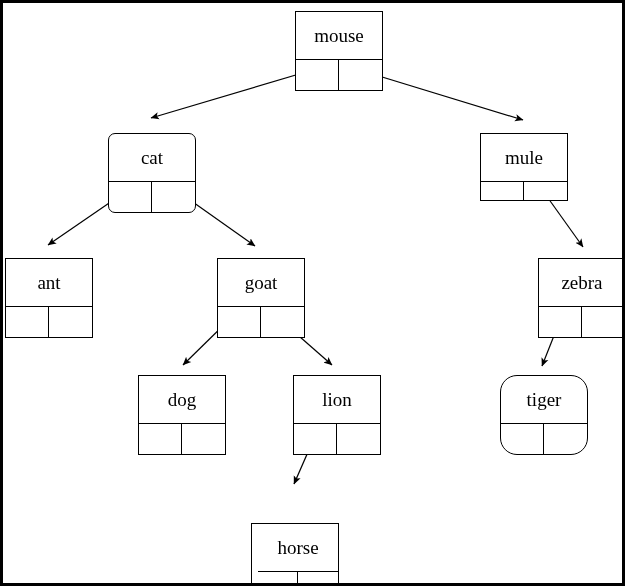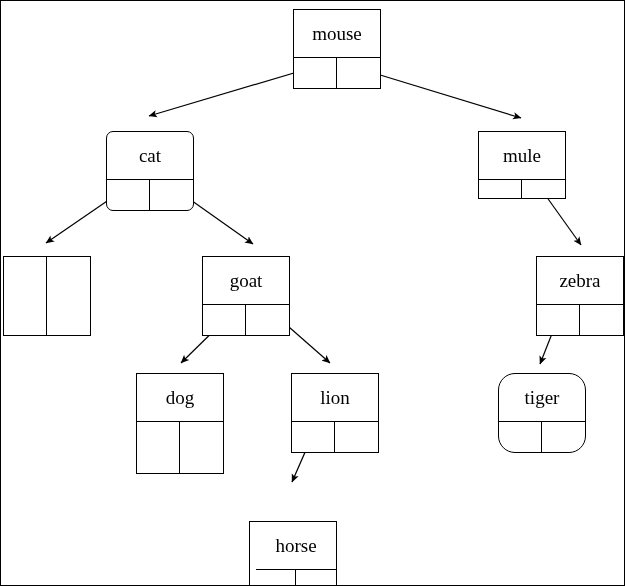--- a/index.html
+++ b/index.html
@@ -12,7 +12,7 @@
     width: 625px;
     height: 586px;
     background: #ffffff;
-    border: 1px solid #000000;
+    border: 3px solid #000000;
     box-sizing: border-box;
     overflow: hidden;
     font-family: "Liberation Serif", "DejaVu Serif", serif;

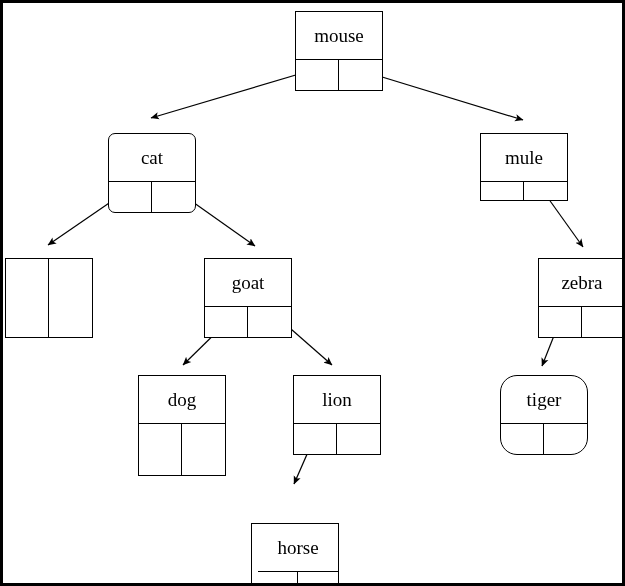--- a/index.html
+++ b/index.html
@@ -105,6 +105,7 @@
         </div>
       </div>
       <div class="node" style="left: 2px; top: 255px; width: 88px; height: 80px;">
+        <div class="node-label" style="height: 48px; line-height: 48px;">ant</div>
         <div class="node-ptrs">
           <div class="ptr-cell left"></div>
           <div class="ptr-cell right"></div>

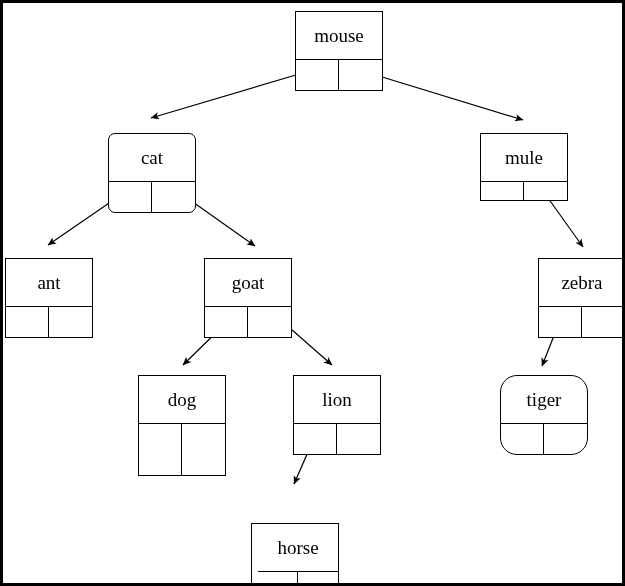--- a/index.html
+++ b/index.html
@@ -111,7 +111,7 @@
           <div class="ptr-cell right"></div>
         </div>
       </div>
-      <div class="node" style="left: 201px; top: 255px; width: 88px; height: 80px;">
+      <div class="node" style="left: 214px; top: 255px; width: 88px; height: 80px;">
         <div class="node-label" style="height: 48px; line-height: 48px;">goat</div>
         <div class="node-ptrs">
           <div class="ptr-cell left"></div>

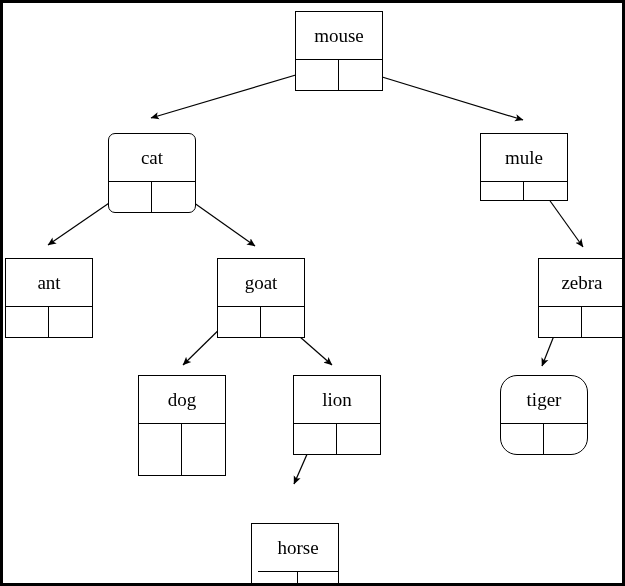--- a/index.html
+++ b/index.html
@@ -125,7 +125,7 @@
           <div class="ptr-cell right"></div>
         </div>
       </div>
-      <div class="node" style="left: 135px; top: 372px; width: 88px; height: 101px;">
+      <div class="node" style="left: 135px; top: 372px; width: 88px; height: 80px;">
         <div class="node-label" style="height: 48px; line-height: 48px;">dog</div>
         <div class="node-ptrs">
           <div class="ptr-cell left"></div>

